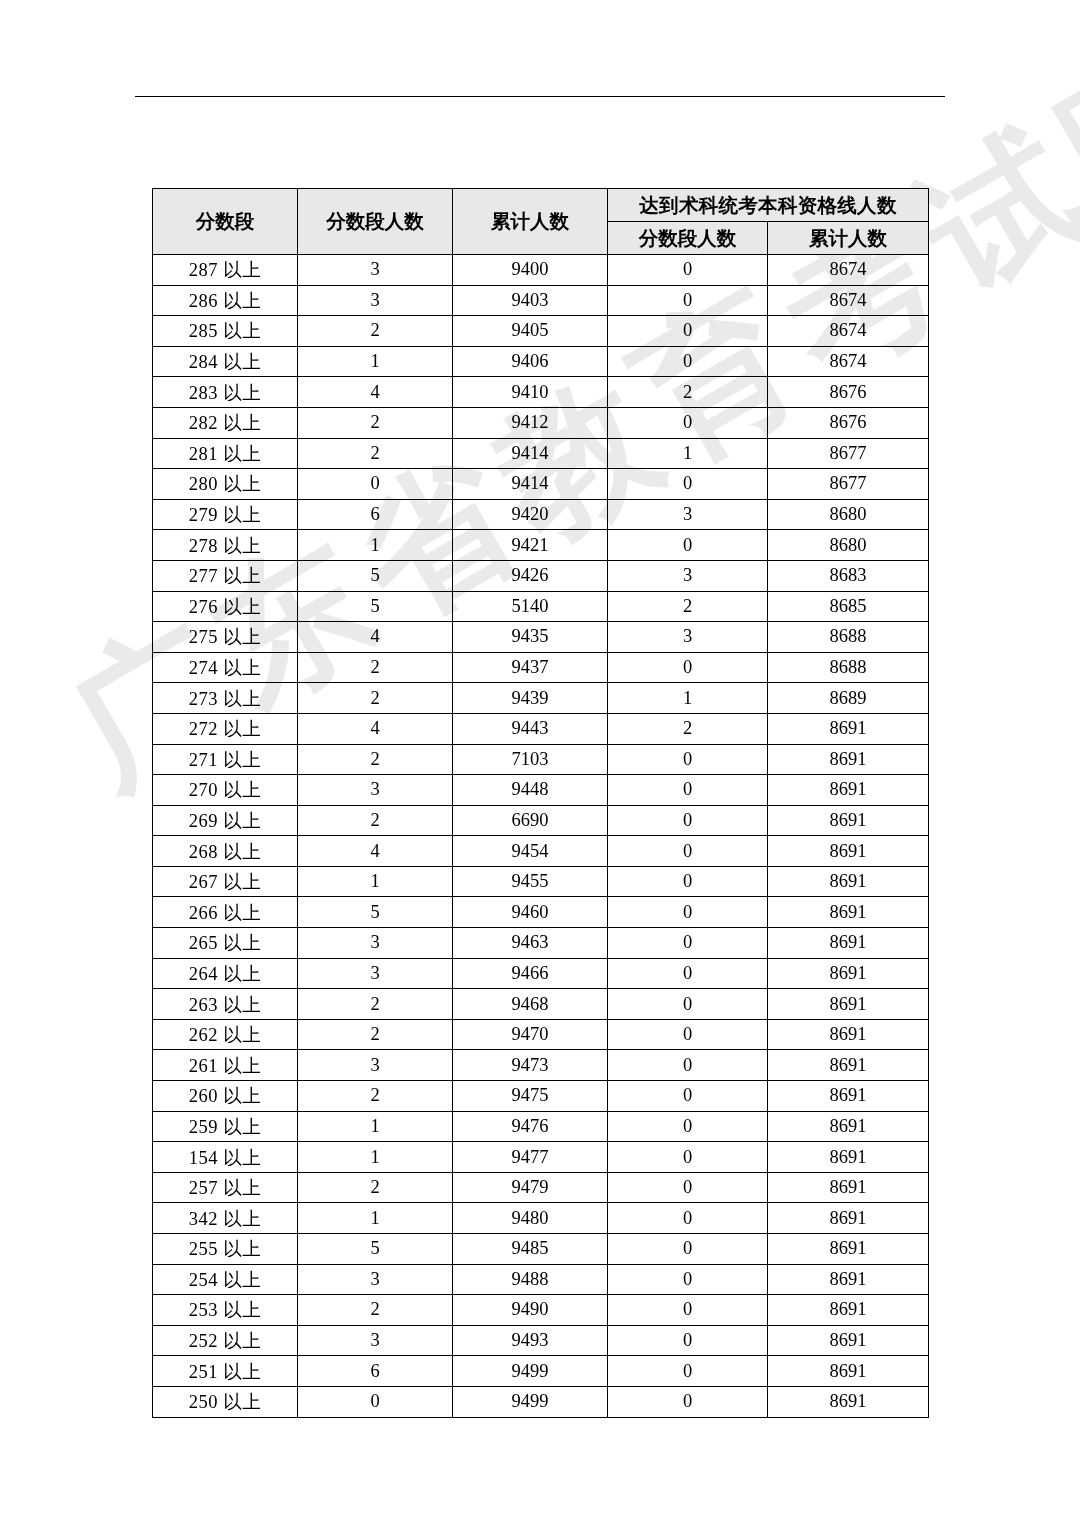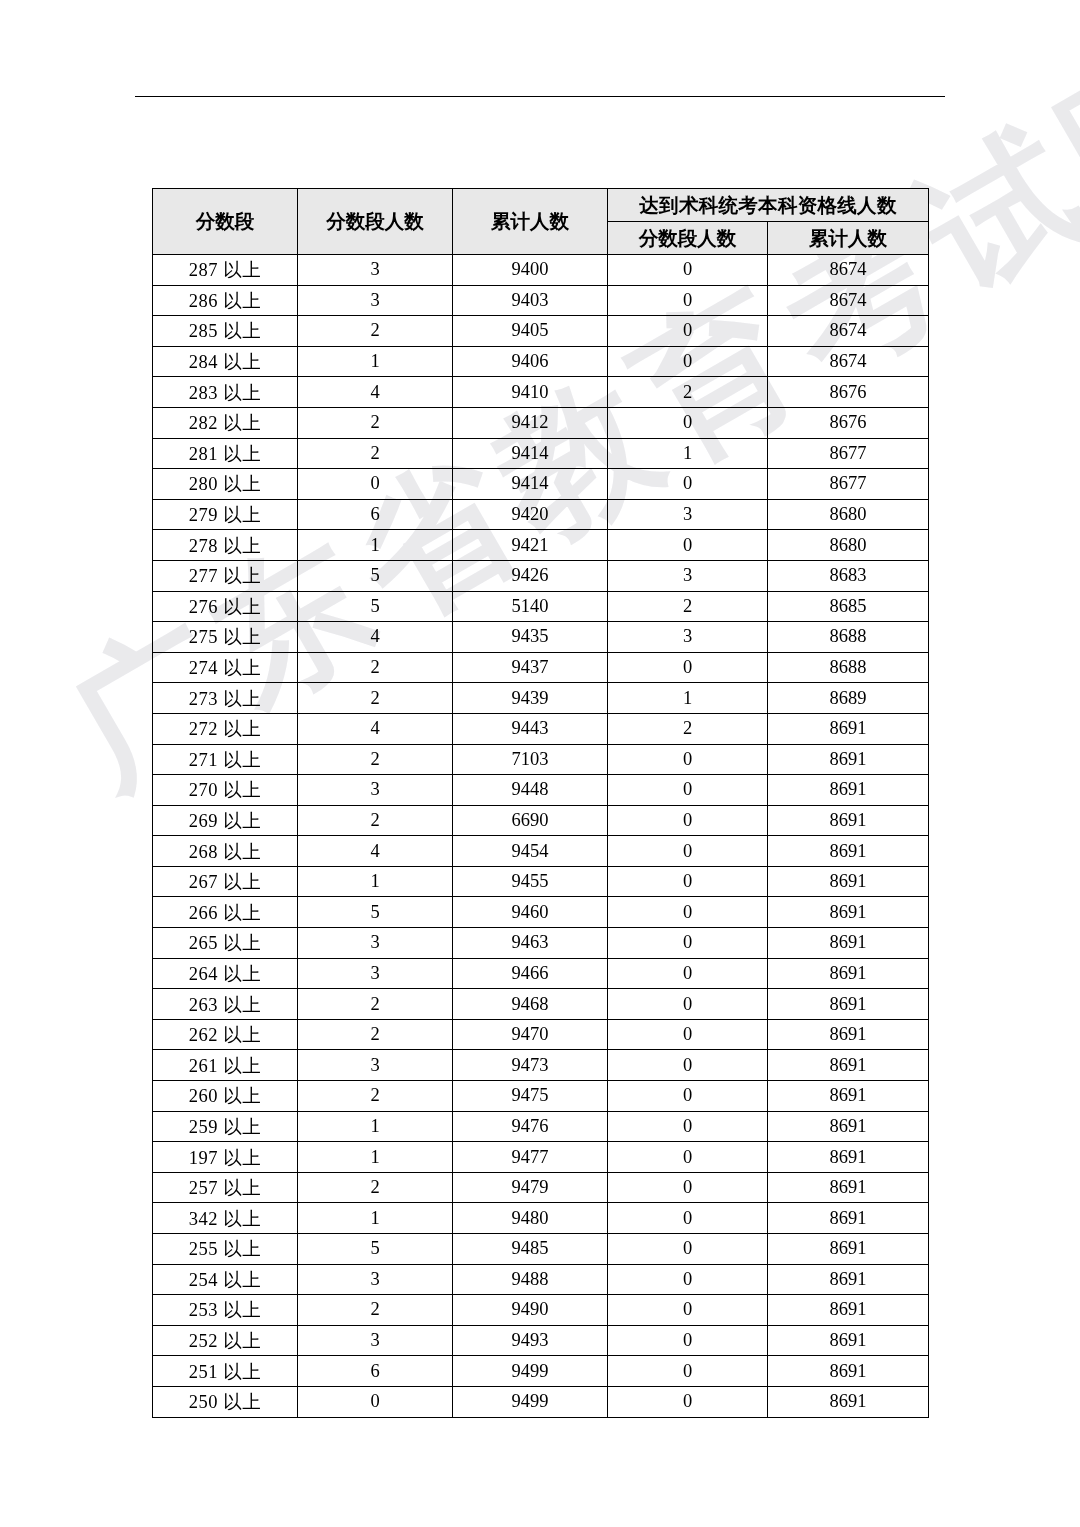--- a/index.html
+++ b/index.html
@@ -329,7 +329,7 @@
             <td class="num">8691</td>
           </tr>
           <tr>
-            <td class="band">197 以上</td>
+            <td class="band">154 以上</td>
             <td class="num">1</td>
             <td class="num">9477</td>
             <td class="num">0</td>

